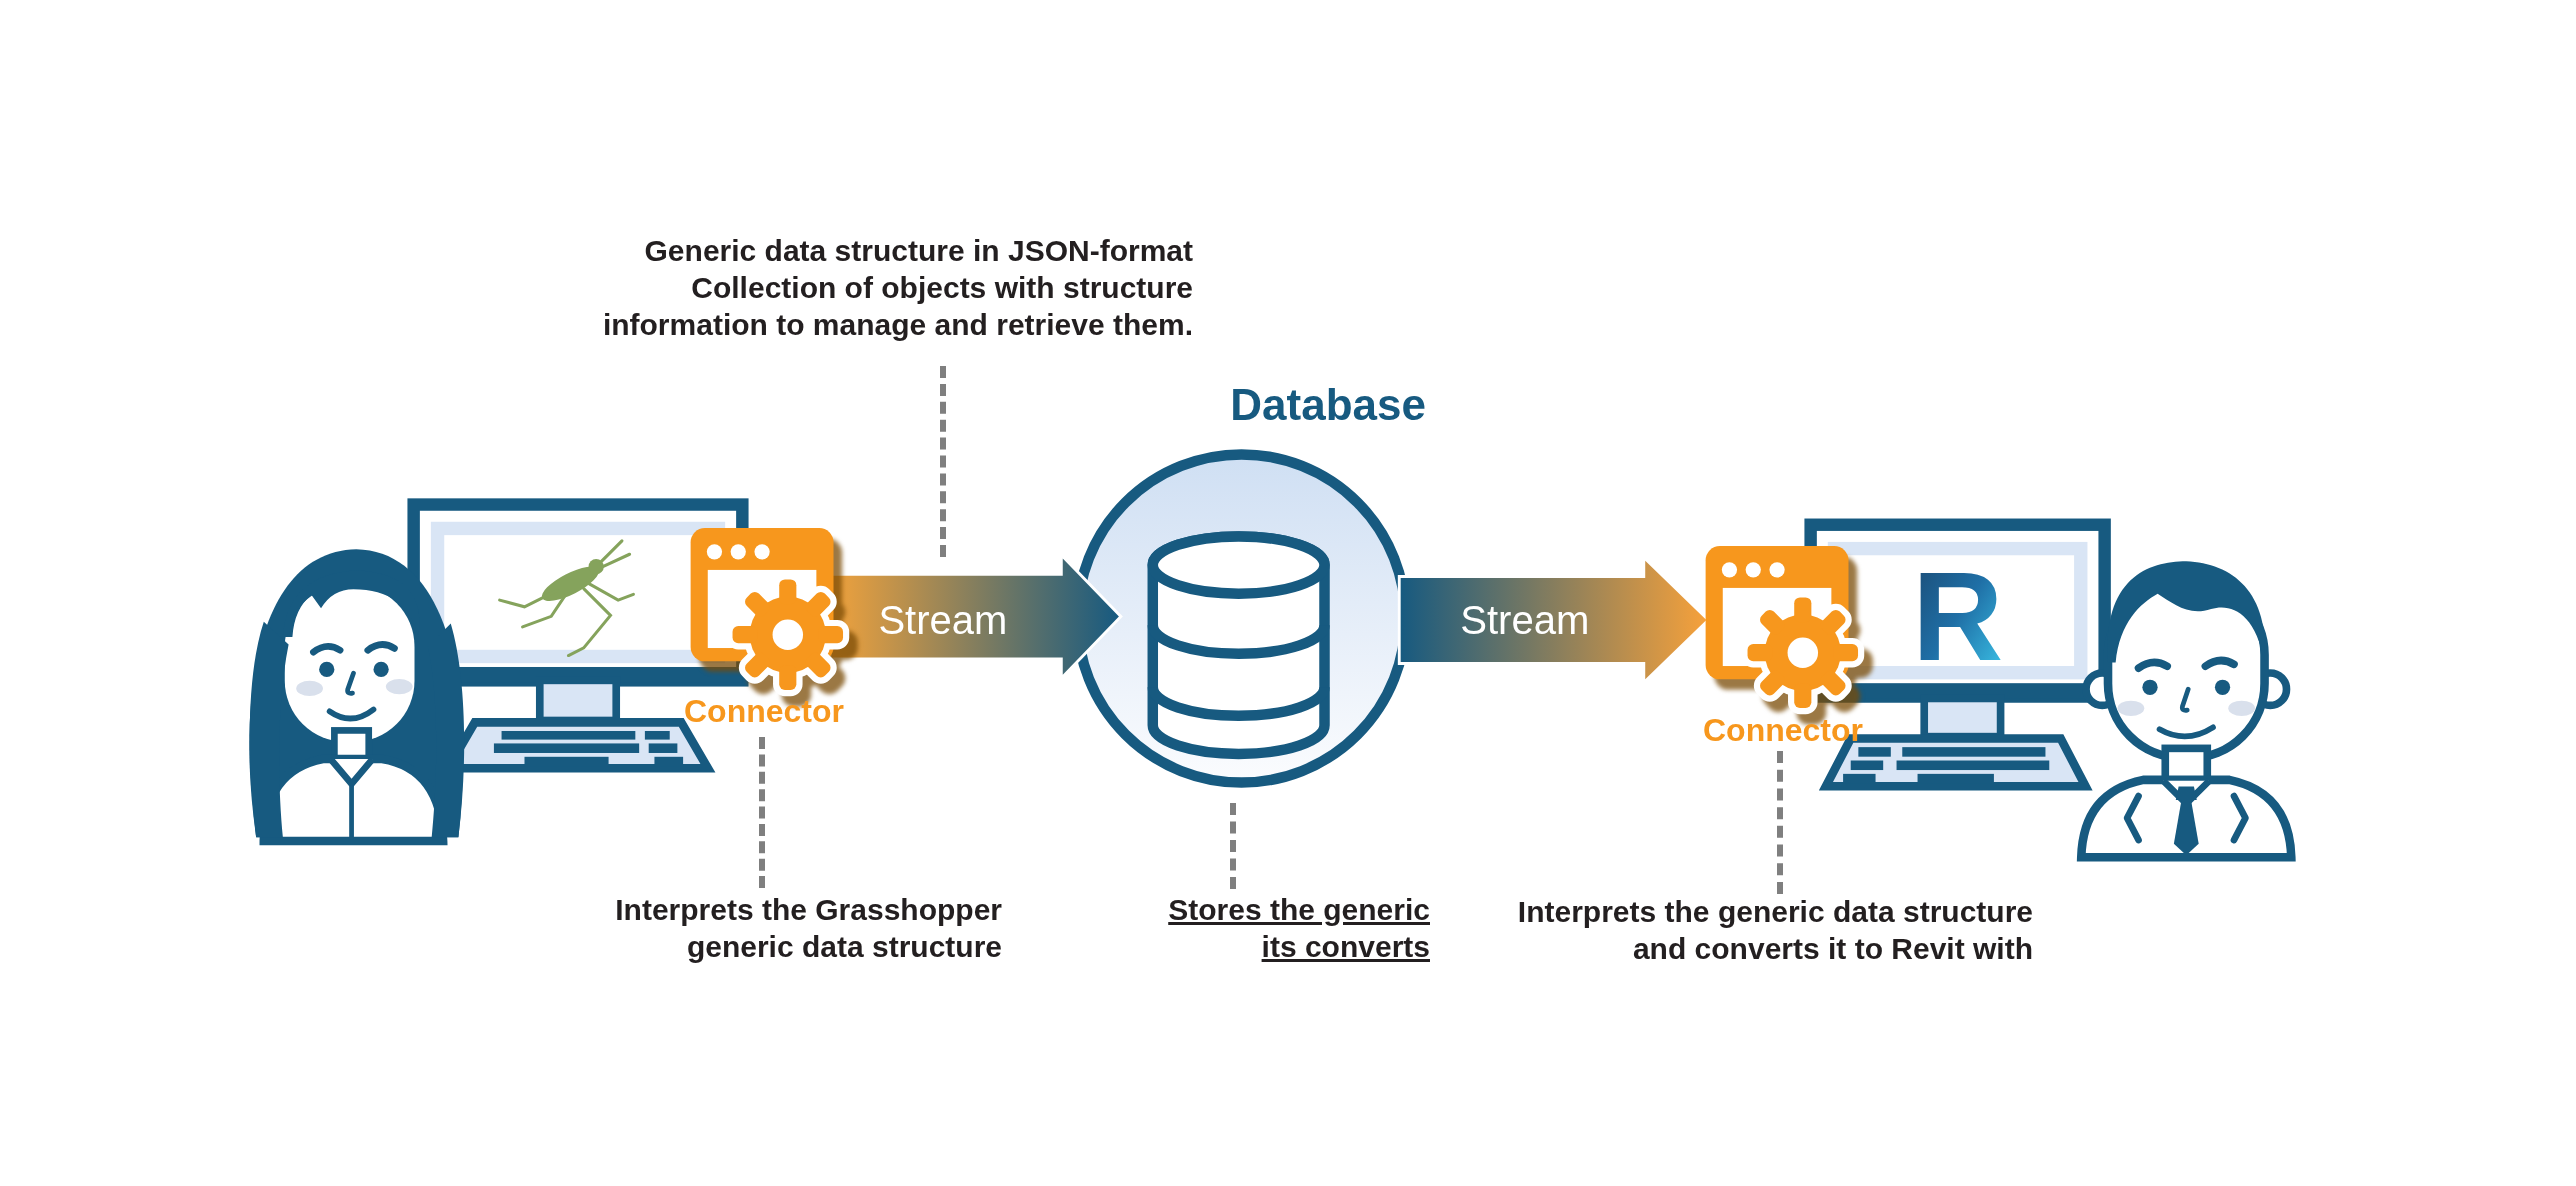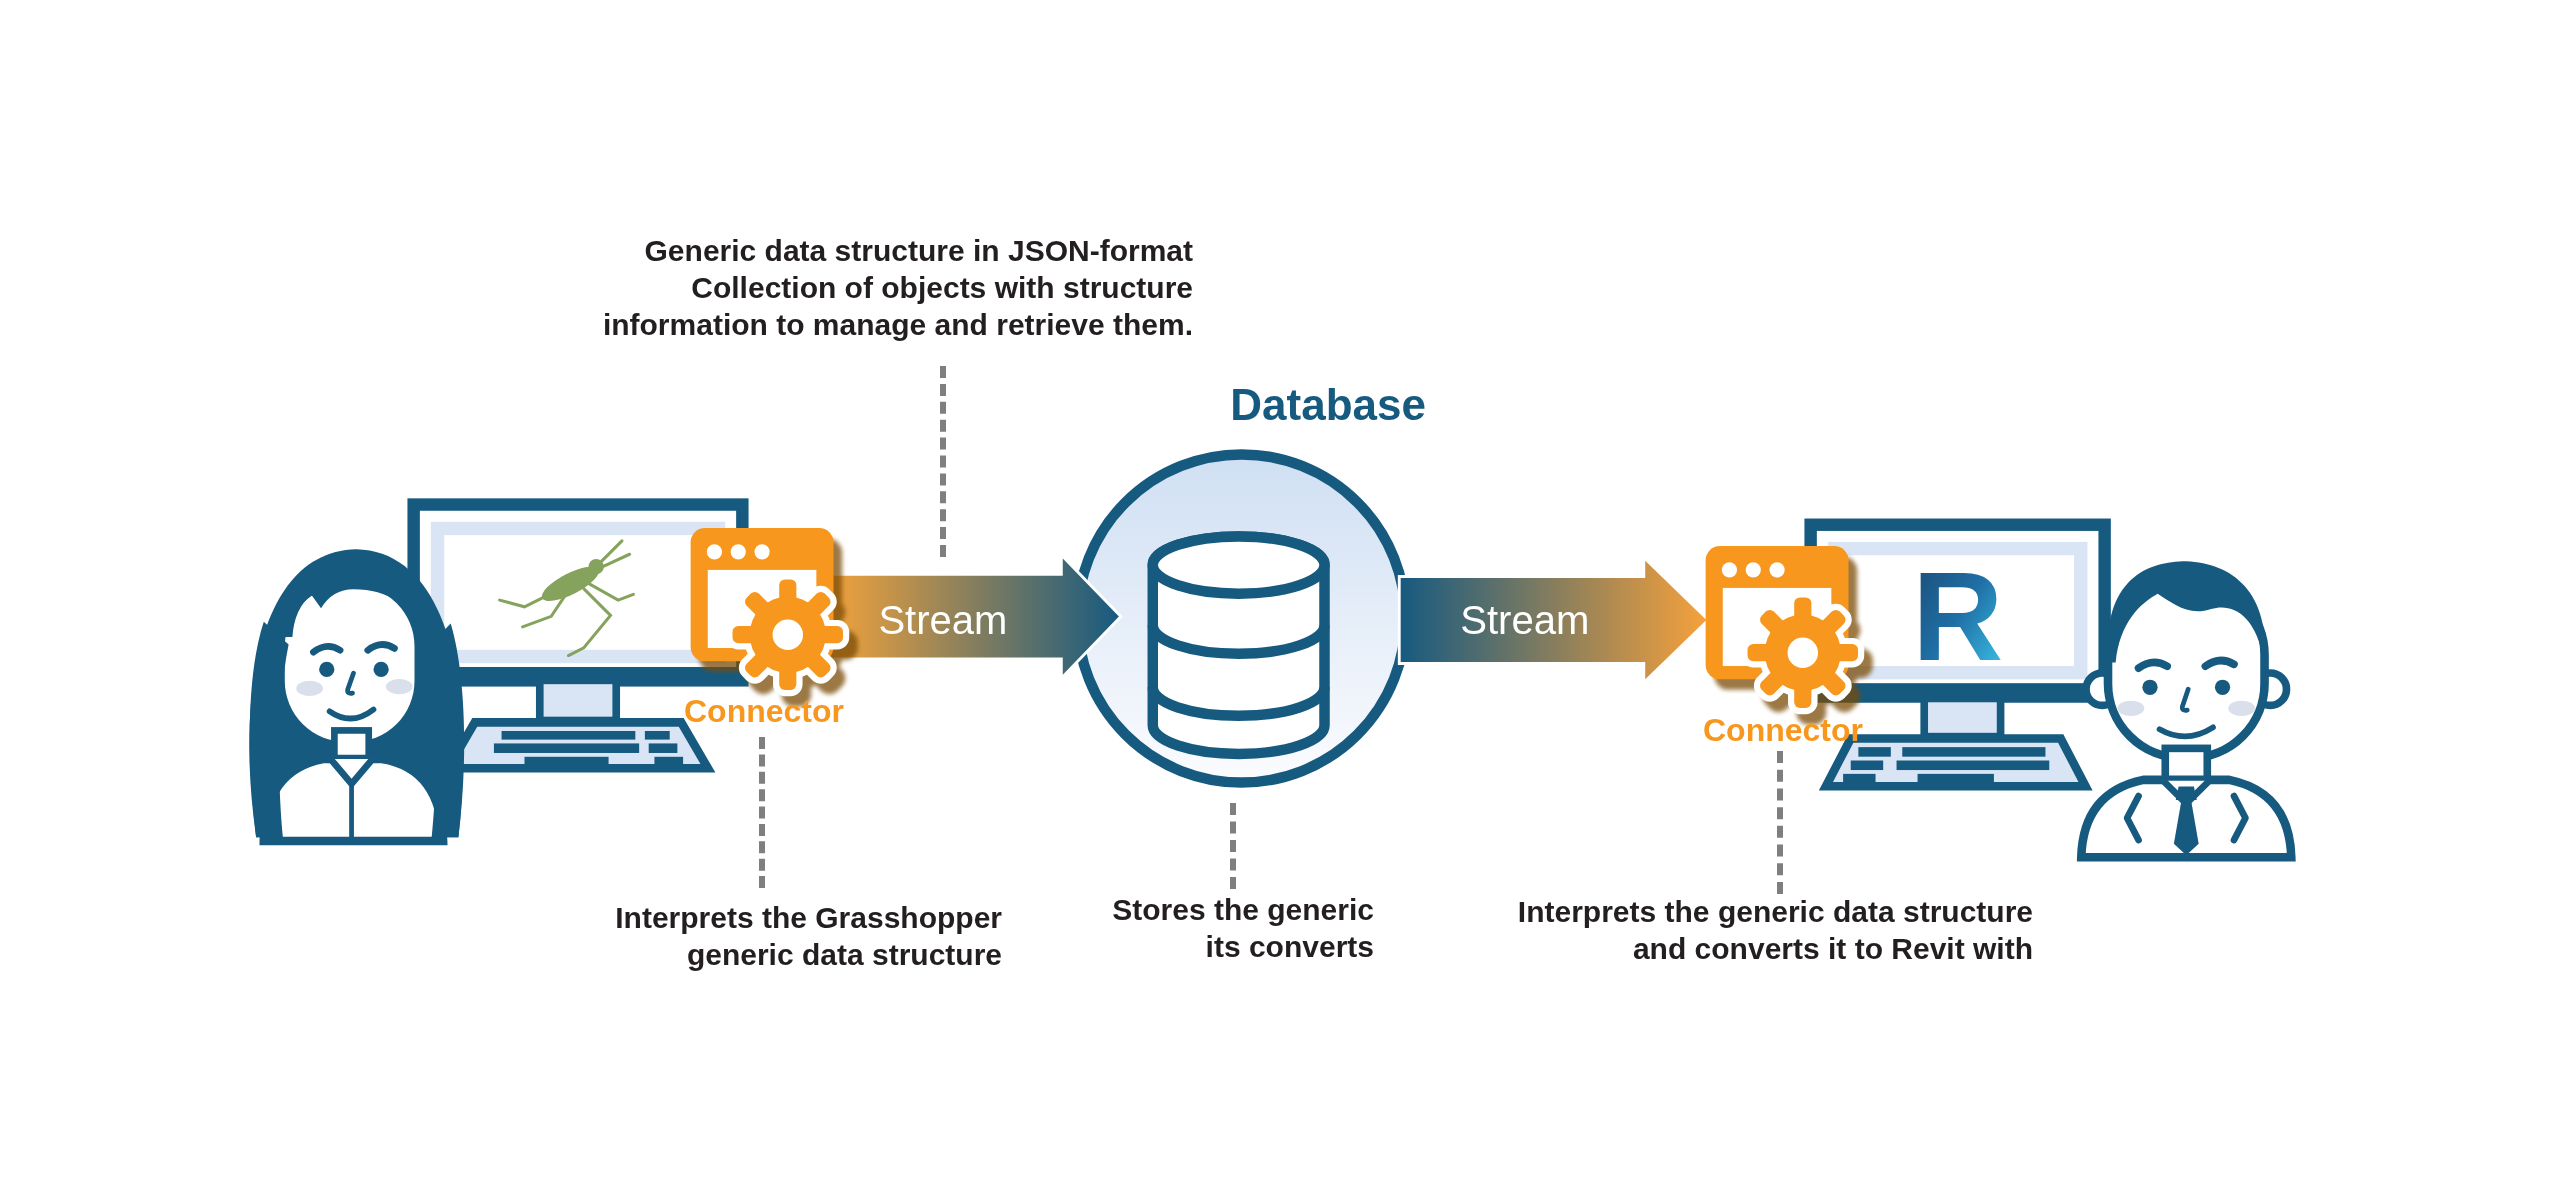--- a/index.html
+++ b/index.html
@@ -299,7 +299,7 @@
 
   <div class="abs connector-label" style="left:1640px;top:712px;width:286px;">Connector</div>
 
-  <div class="abs note" style="left:525px;top:891px;width:477px;margin-top:8px;">
+  <div class="abs note" style="left:525px;top:891px;width:477px;">
     <div>Interprets the Grasshopper</div>
     <div>generic data structure</div>
   </div>

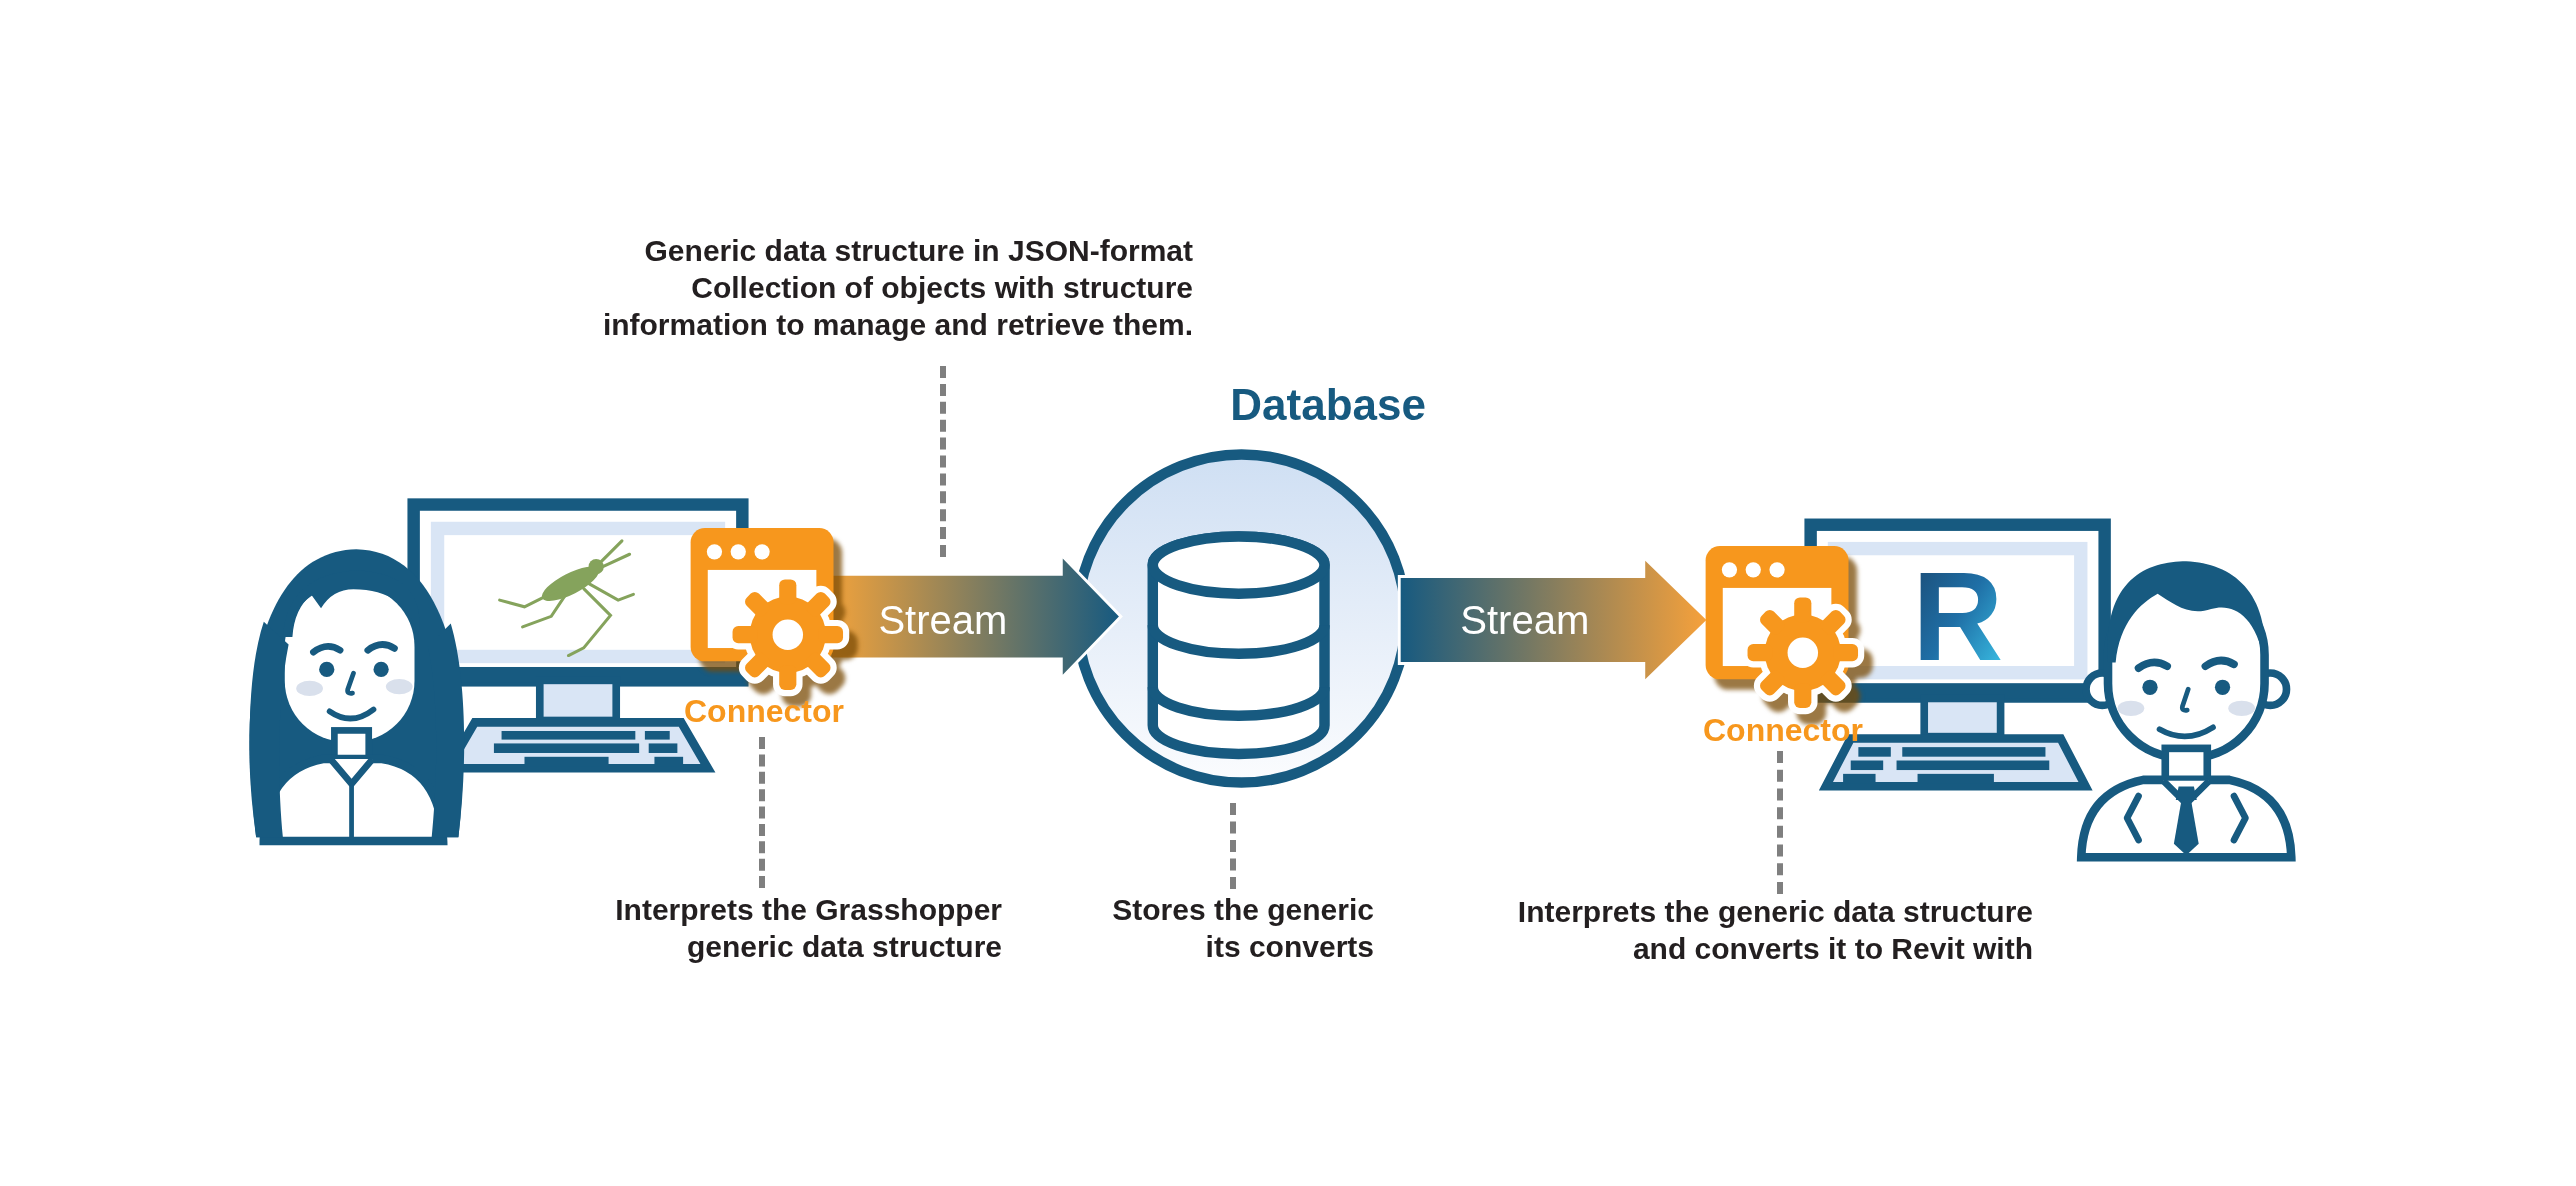--- a/index.html
+++ b/index.html
@@ -304,7 +304,7 @@
     <div>generic data structure</div>
   </div>
 
-  <div class="abs note" style="left:992px;top:891px;width:382px;">
+  <div class="abs note" style="left:1048px;top:891px;width:382px;text-decoration:underline;">
     <div>Stores the generic</div>
     <div>its converts</div>
   </div>

